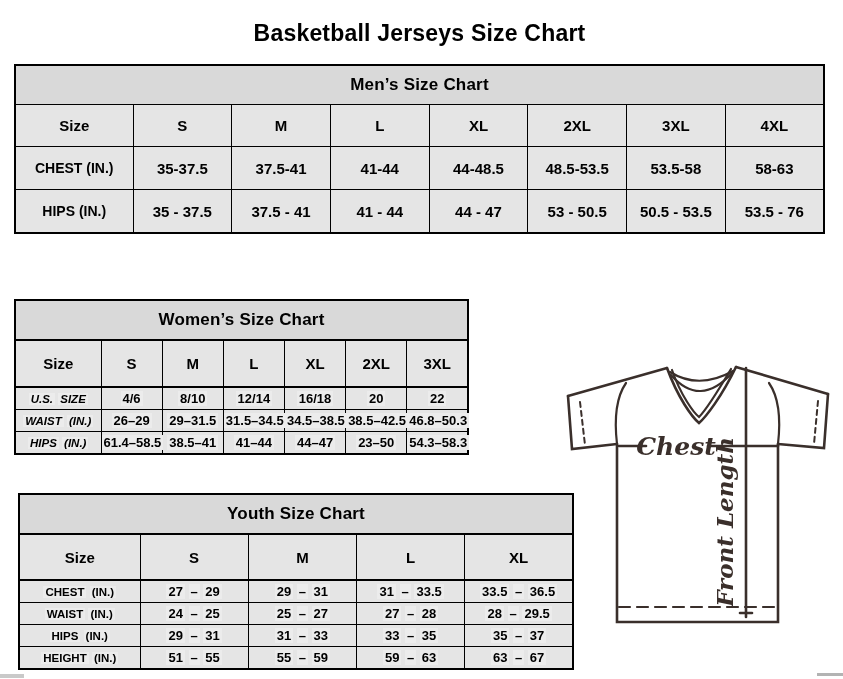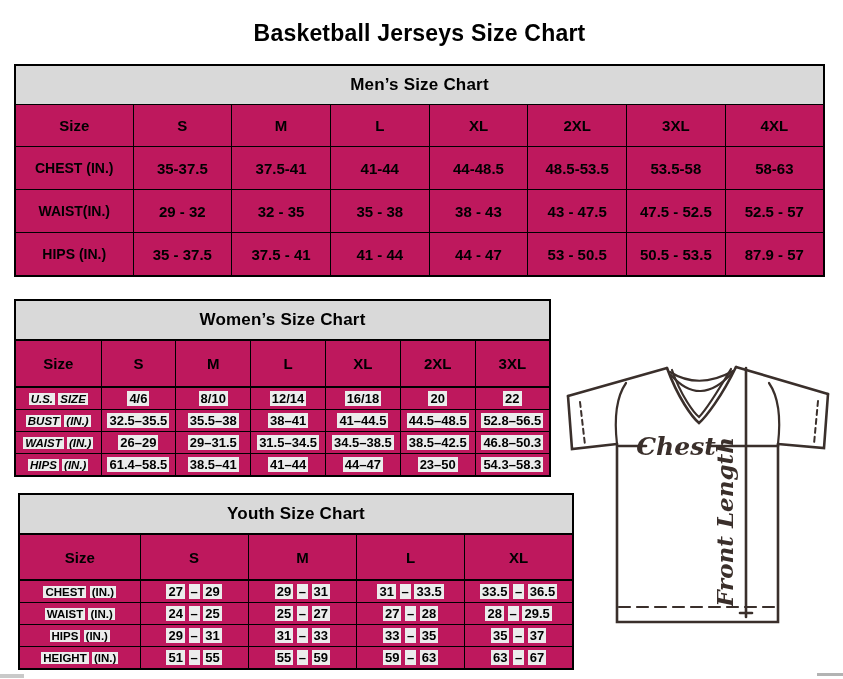--- a/index.html
+++ b/index.html
@@ -14,7 +14,7 @@
   }
   table.tbl{
     position:absolute;border-collapse:collapse;table-layout:fixed;
-    border:2px solid #000;background:#be185d;
+    border:2px solid #000;background:#e5e5e5;
   }
   table.tbl th, table.tbl td{
     border:1px solid #000;text-align:center;vertical-align:middle;

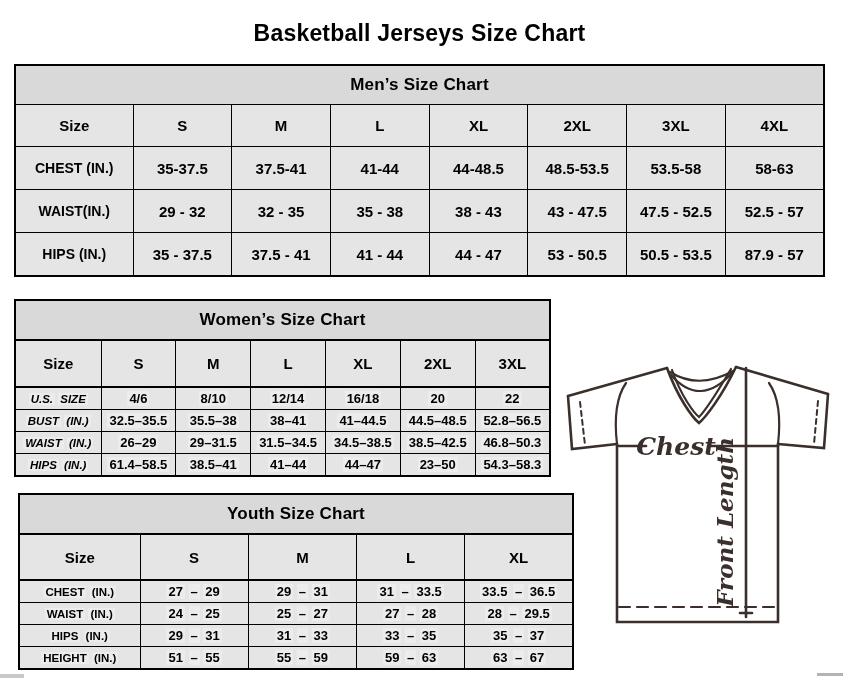--- a/index.html
+++ b/index.html
@@ -100,16 +100,6 @@
         <td>58-63</td>
       </tr>
       <tr>
-        <th>WAIST(IN.)</th>
-        <td>29 - 32</td>
-        <td>32 - 35</td>
-        <td>35 - 38</td>
-        <td>38 - 43</td>
-        <td>43 - 47.5</td>
-        <td>47.5 - 52.5</td>
-        <td>52.5 - 57</td>
-      </tr>
-      <tr>
         <th>HIPS (IN.)</th>
         <td>35 - 37.5</td>
         <td>37.5 - 41</td>

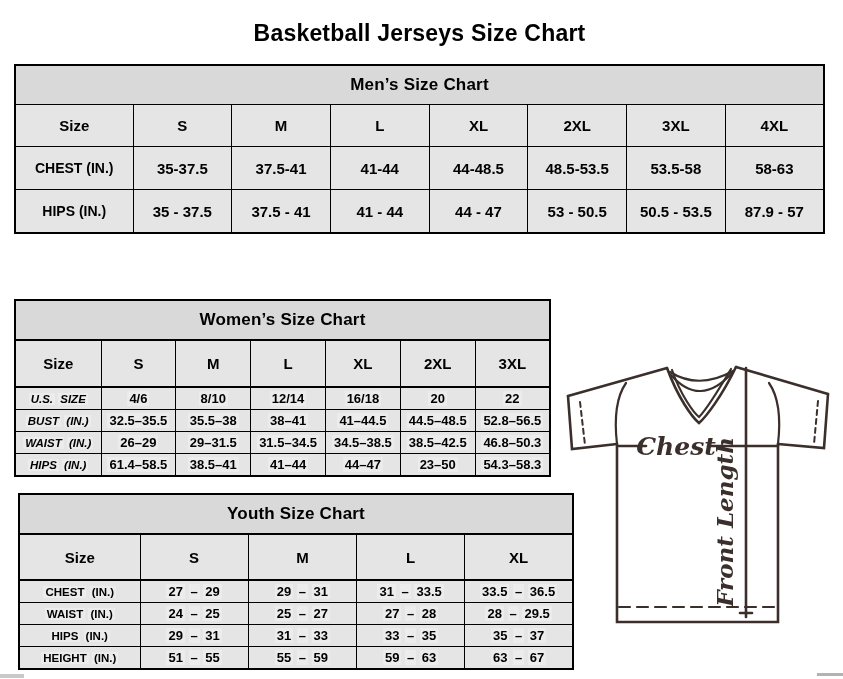--- a/index.html
+++ b/index.html
@@ -107,7 +107,7 @@
         <td>44 - 47</td>
         <td>53 - 50.5</td>
         <td>50.5 - 53.5</td>
-        <td>87.9 - 57</td>
+        <td>53.5 - 76</td>
       </tr>
     </tbody>
   </table>

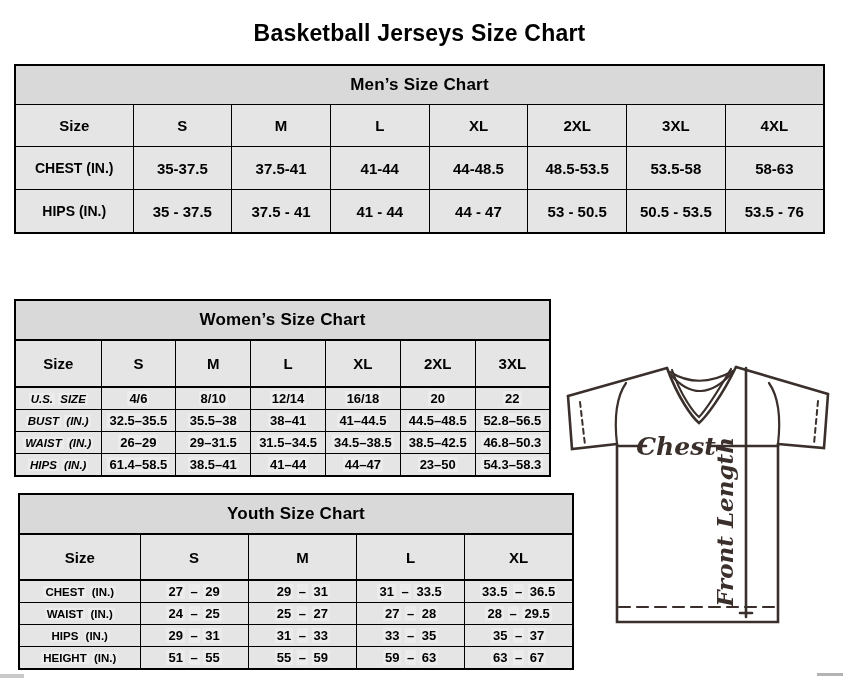--- a/index.html
+++ b/index.html
@@ -31,7 +31,7 @@
   #mens tbody th, #mens tbody td{height:42px;font-size:15px;}
   #mens tbody th{font-size:14px;}
   
-  #womens{left:14px;top:299px;width:537px;}
+  #womens{left:14px;top:299px;width:455px;}
   #womens col.c0{width:86px;}
   #womens tr.caption th{border-bottom:2px solid #000;}
   #womens tr.head th{height:45px;border-bottom:2px solid #000;}

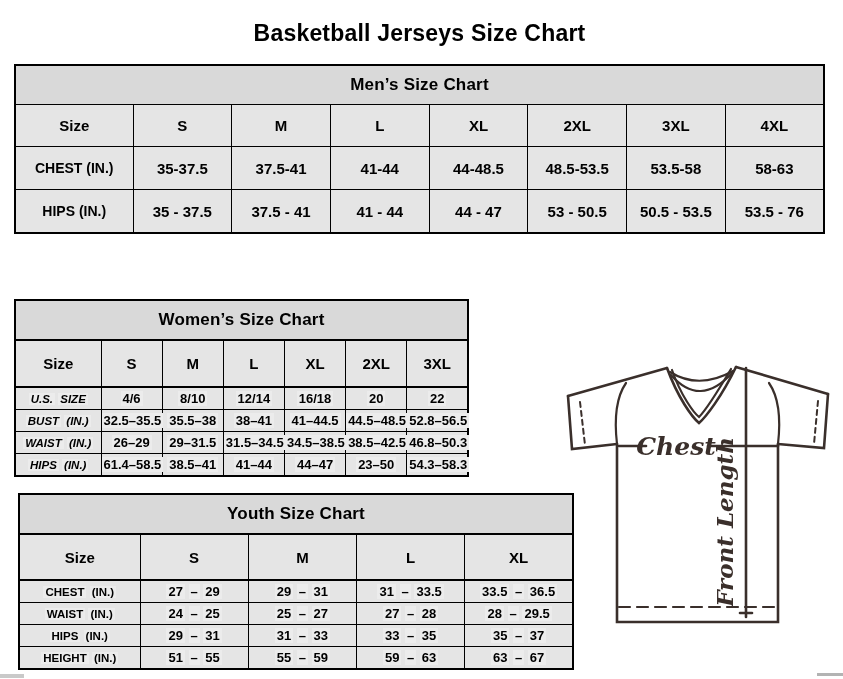--- a/index.html
+++ b/index.html
@@ -147,15 +147,6 @@
         <td><span class="tok">22</span></td>
       </tr>
       <tr>
-        <th><span class="tok">BUST</span> <span class="tok">(IN.)</span></th>
-        <td><span class="tok">32.5–35.5</span></td>
-        <td><span class="tok">35.5–38</span></td>
-        <td><span class="tok">38–41</span></td>
-        <td><span class="tok">41–44.5</span></td>
-        <td><span class="tok">44.5–48.5</span></td>
-        <td><span class="tok">52.8–56.5</span></td>
-      </tr>
-      <tr>
         <th><span class="tok">WAIST</span> <span class="tok">(IN.)</span></th>
         <td><span class="tok">26–29</span></td>
         <td><span class="tok">29–31.5</span></td>

